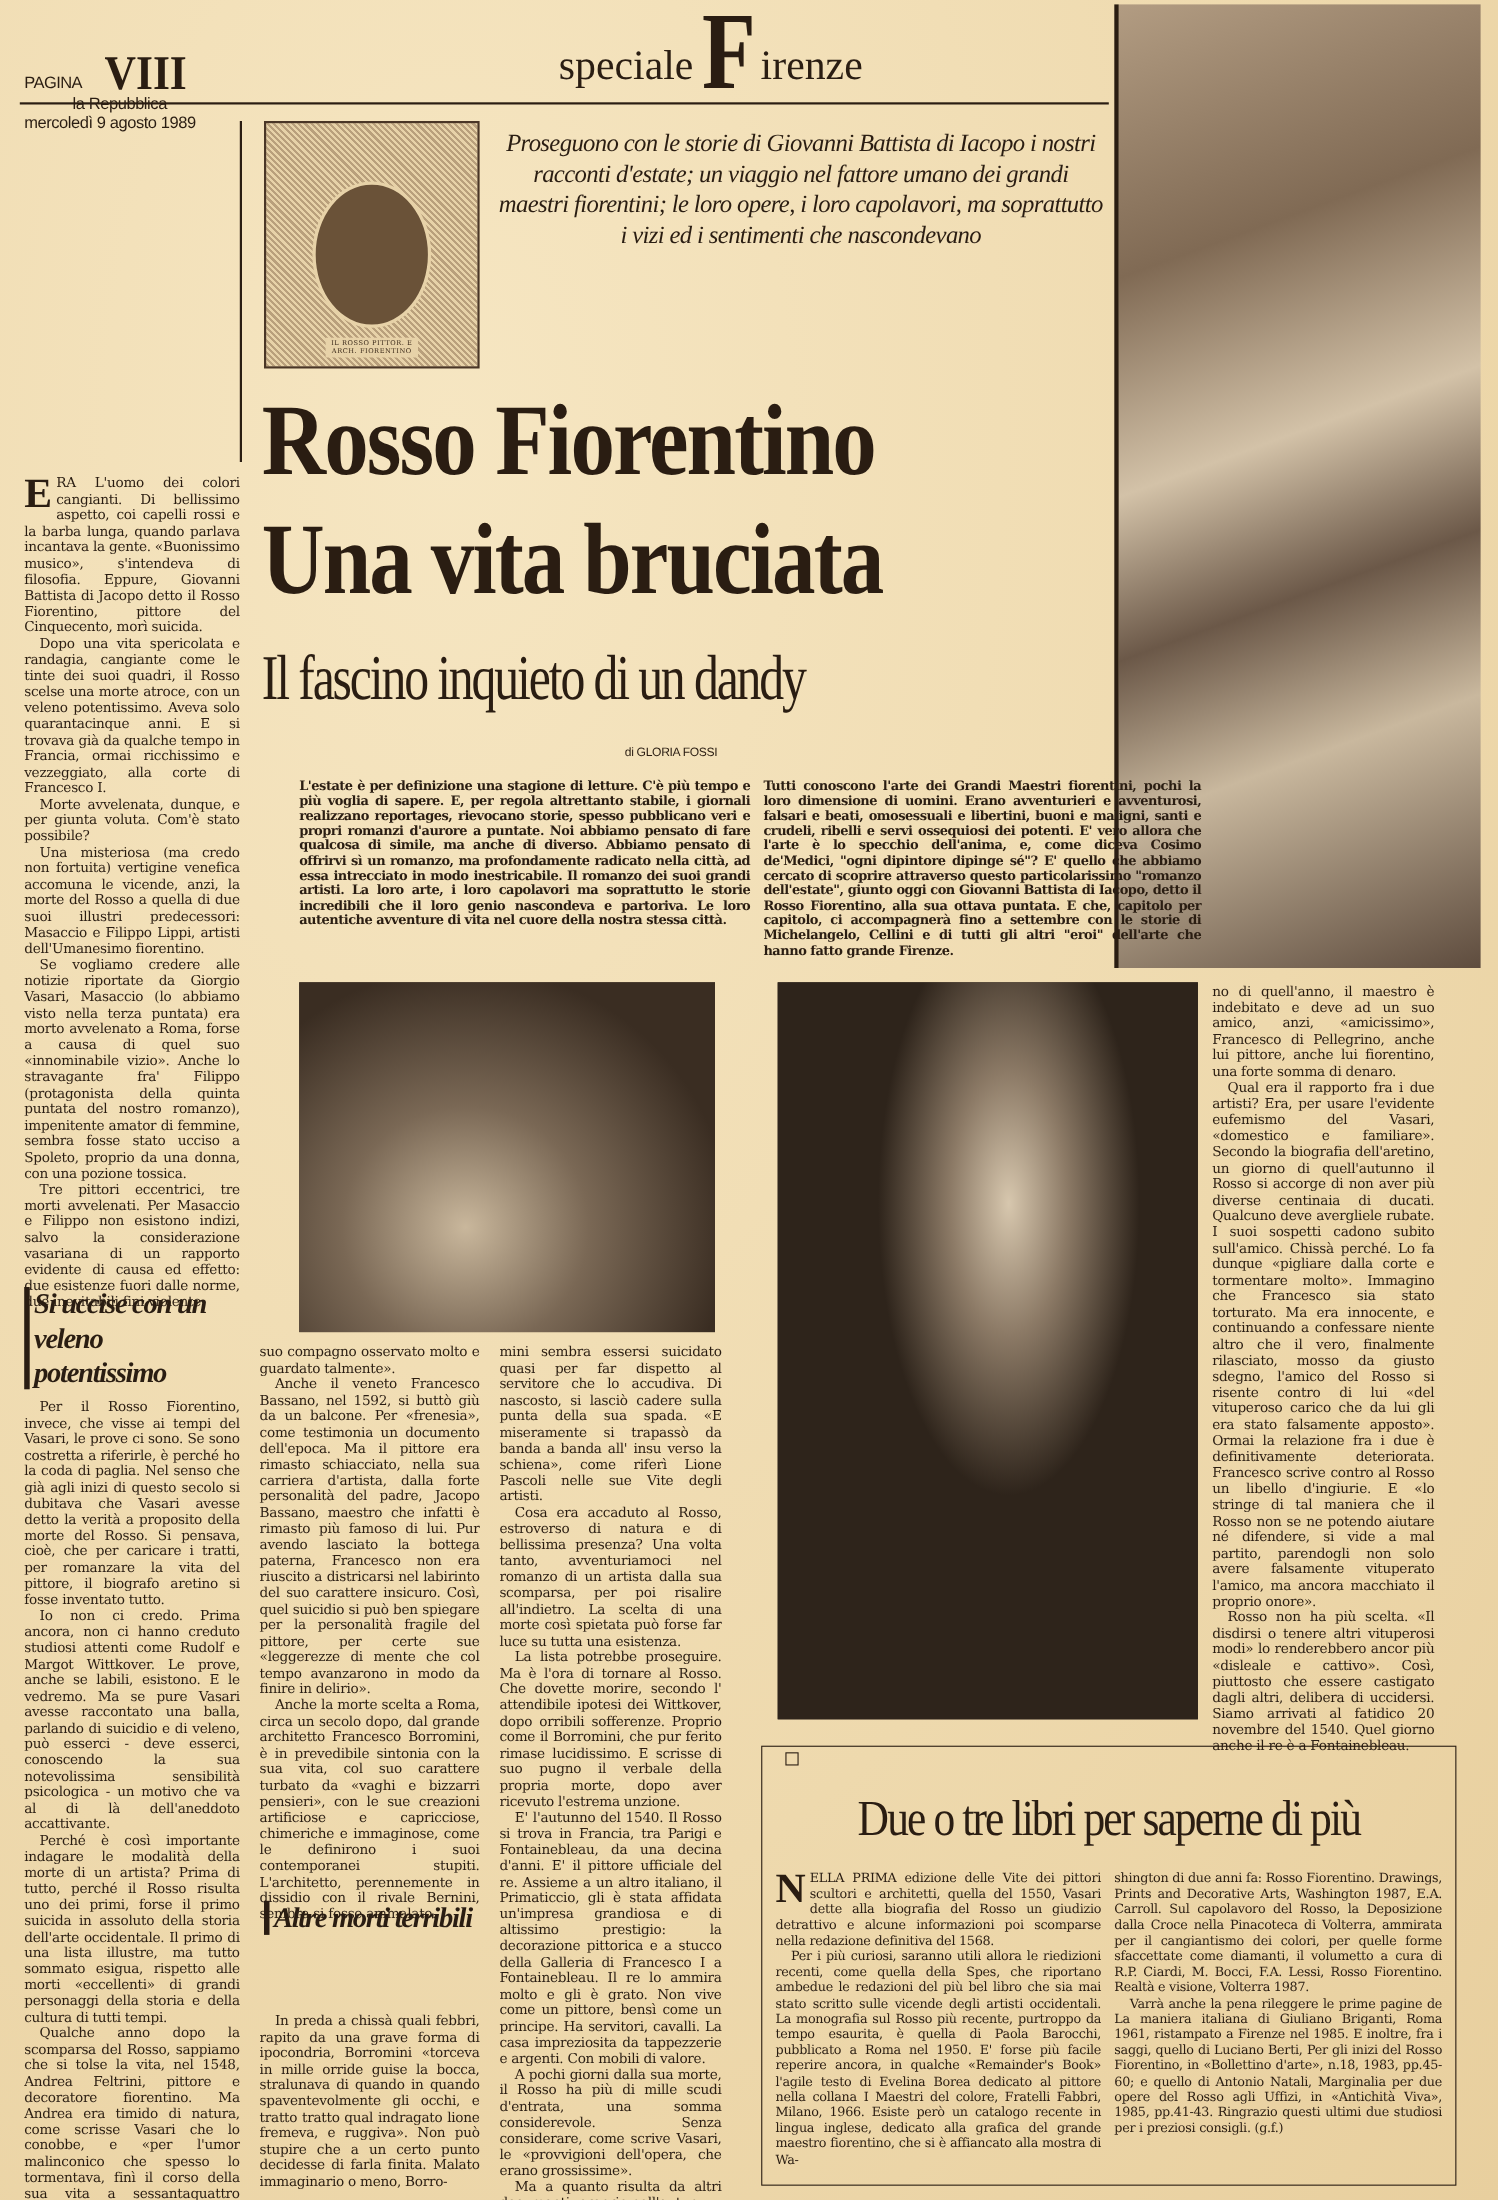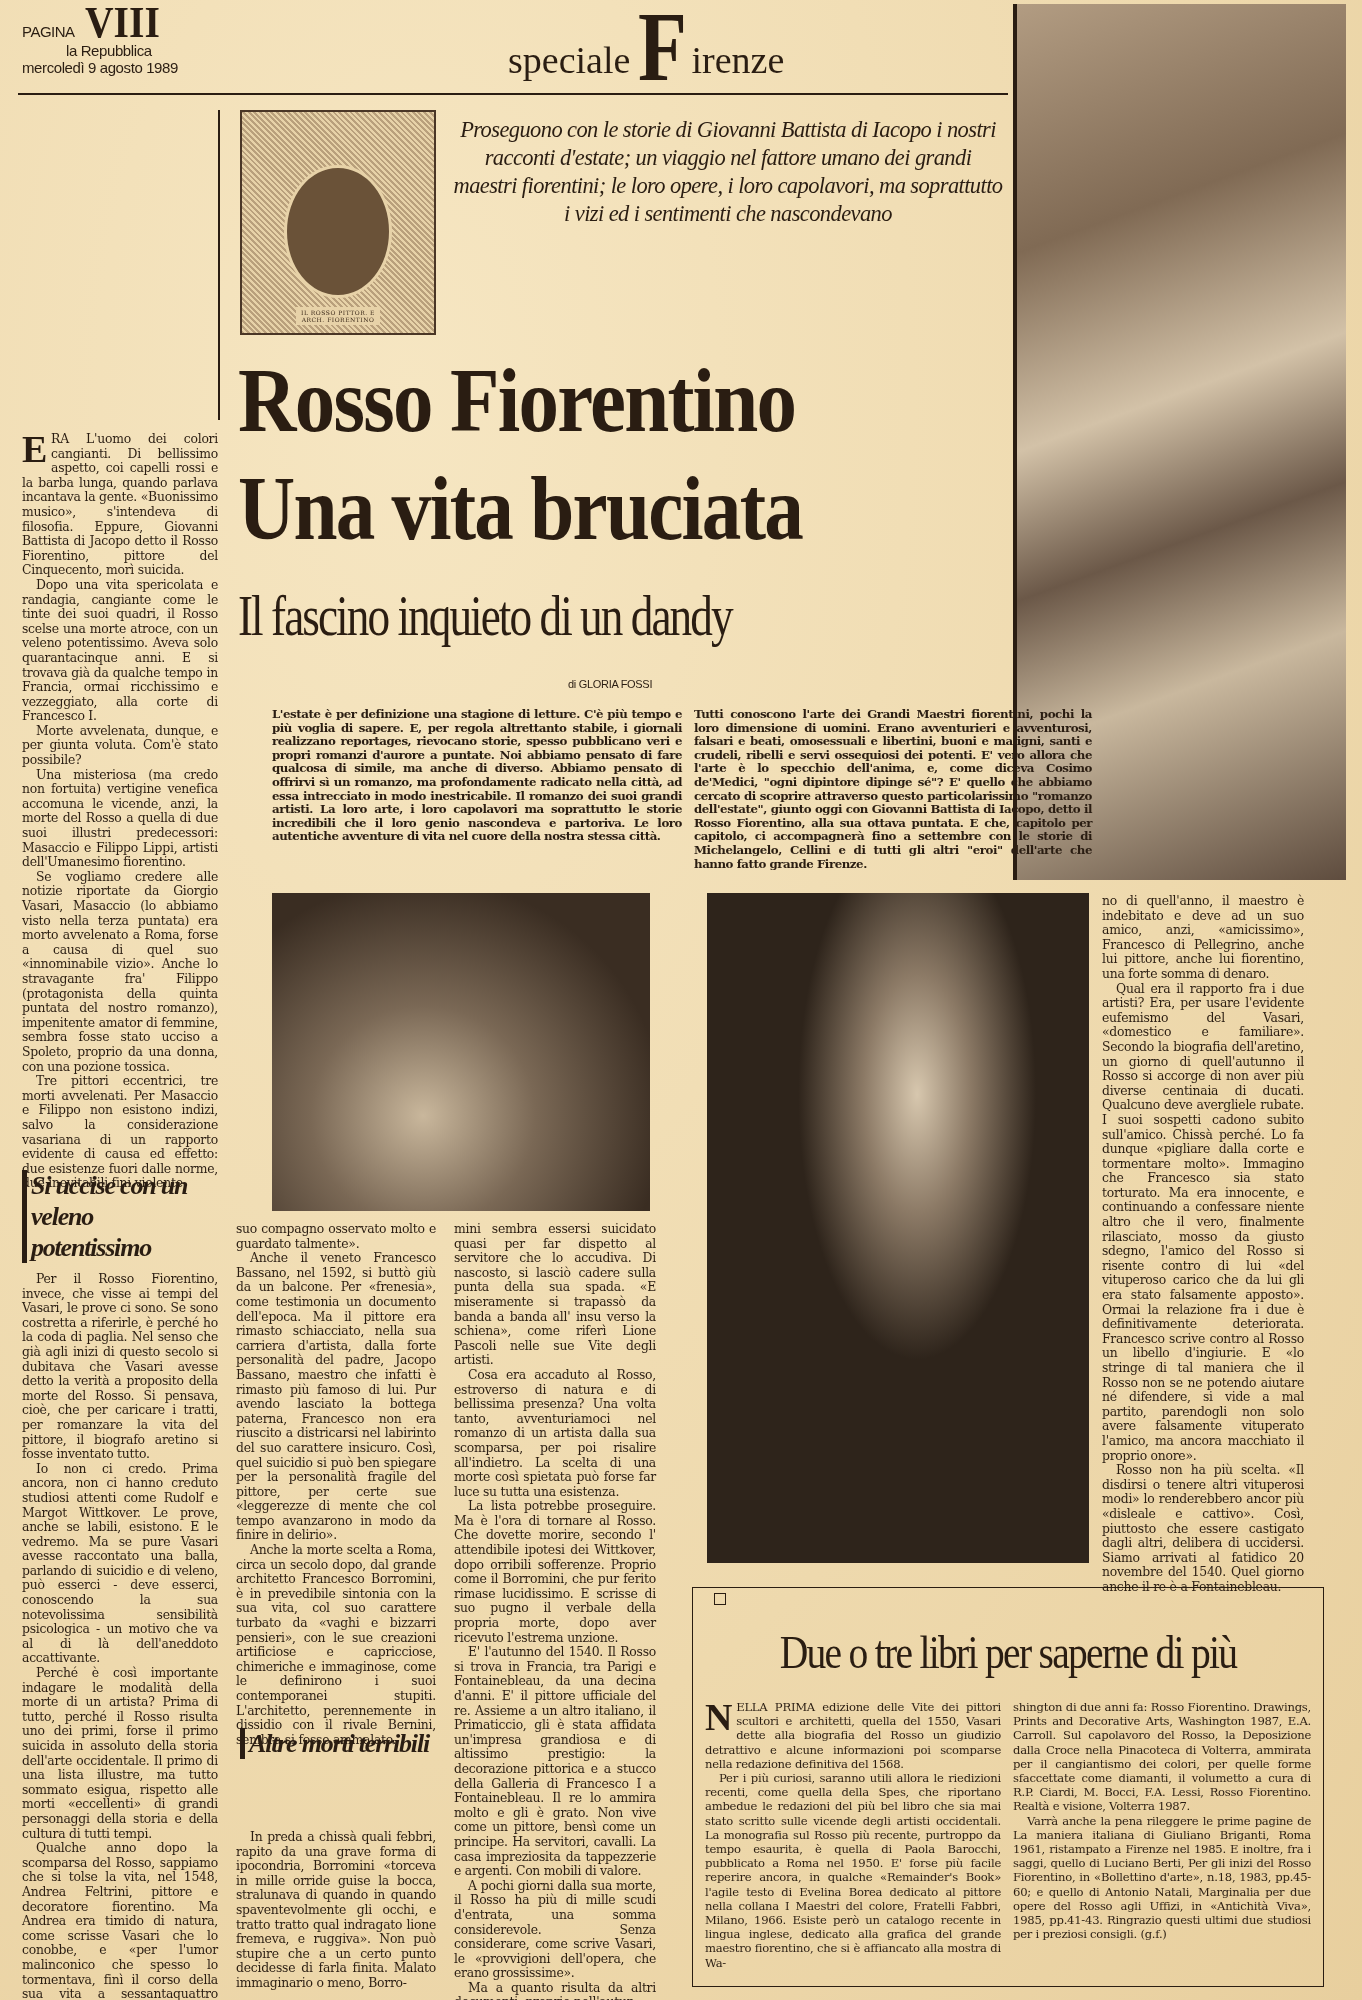--- a/index.html
+++ b/index.html
@@ -16,7 +16,7 @@
 
   
   .mast-left { position: absolute; left: 22px; top: 6px; font-family: "Liberation Sans", sans-serif; }
-  .mast-left .pg { display: flex; align-items: flex-end; gap: 10px; }
+  .mast-left .pg { display: flex; align-items: flex-end; gap: 20px; margin-top: 44px; }
   .mast-left .pg .lbl { font-size: 15px; letter-spacing: -0.5px; }
   .mast-left .pg .num { font-family: "Liberation Serif", serif; font-weight: 700; font-size: 44px; line-height: 34px; transform: scaleX(0.9); transform-origin: left; }
   .mast-left .pub { font-size: 15px; margin-top: 2px; display: flex; align-items: center; gap: 8px; letter-spacing: -0.4px; margin-left: 44px; }

